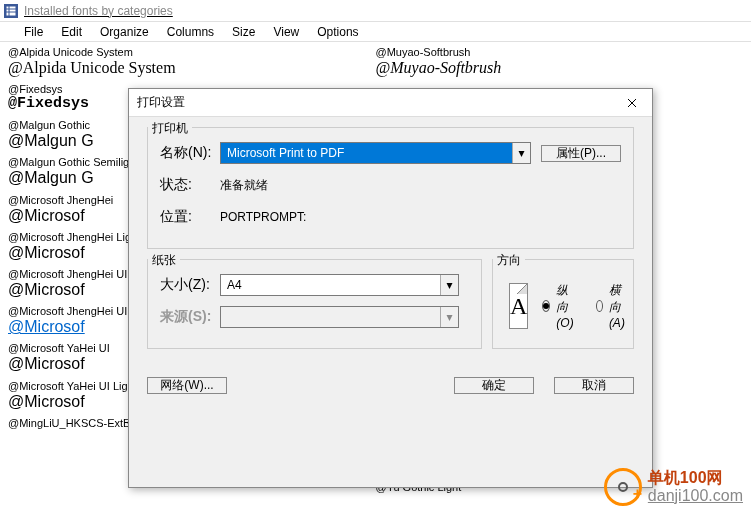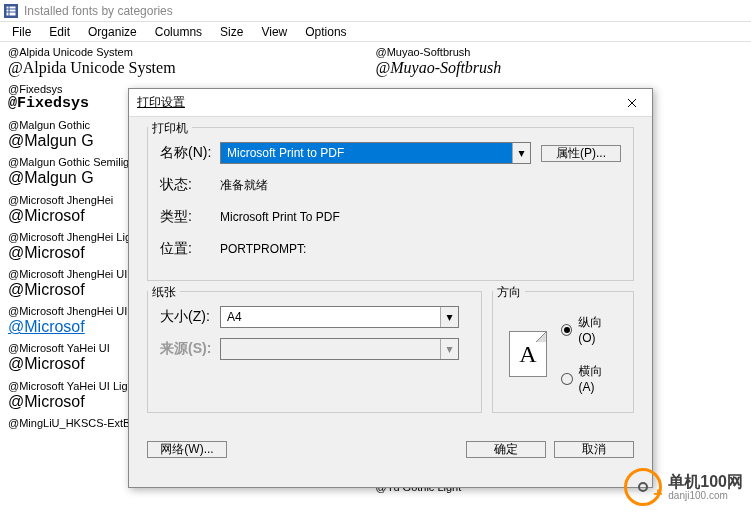--- a/index.html
+++ b/index.html
@@ -5,7 +5,7 @@
 * { margin: 0; padding: 0; box-sizing: border-box; }
 body { font-family: "Segoe UI", Tahoma, sans-serif; font-size: 12px; background: #fff; width: 751px; height: 514px; overflow: hidden; position: relative; }
 
-.titlebar { background: #fff; border-bottom: 1px solid #e0e0e0; height: 22px; display: flex; align-items: center; padding: 0 4px; }
+.titlebar { background: #fff; border-bottom: 1px solid #e0e0e0; height: 22px; display: flex; align-items: center; padding: 0 4px; text-decoration: underline; }
 .titlebar-icon { width: 14px; height: 14px; background: #3b5998; display: inline-flex; align-items: center; justify-content: center; margin-right: 6px; }
 .titlebar-icon svg { width: 12px; height: 12px; }
 .titlebar-text { color: #888; font-size: 12px; }

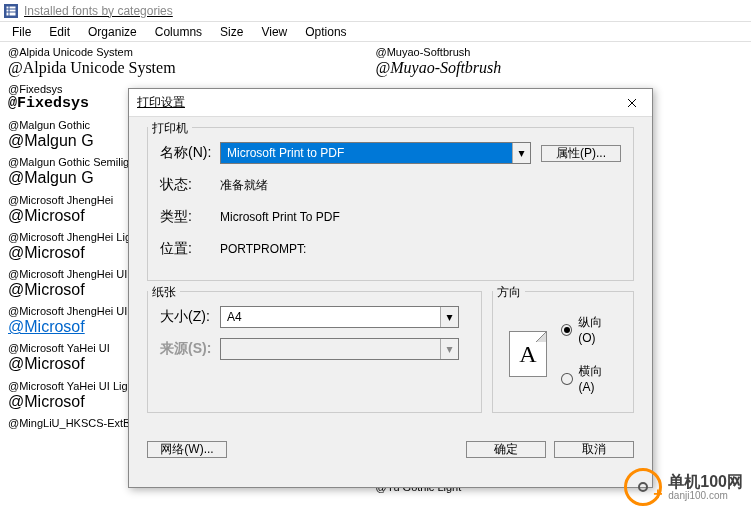--- a/index.html
+++ b/index.html
@@ -10,7 +10,7 @@
 .titlebar-icon svg { width: 12px; height: 12px; }
 .titlebar-text { color: #888; font-size: 12px; }
 
-.menubar { height: 20px; display: flex; align-items: center; padding: 0 4px; gap: 2px; border-bottom: 1px solid #e0e0e0; }
+.menubar { height: 20px; display: flex; align-items: center; padding: 0 16px; gap: 2px; border-bottom: 1px solid #e0e0e0; }
 .menu-item { padding: 2px 8px; cursor: default; }
 
 .font-list { padding: 4px 8px; }

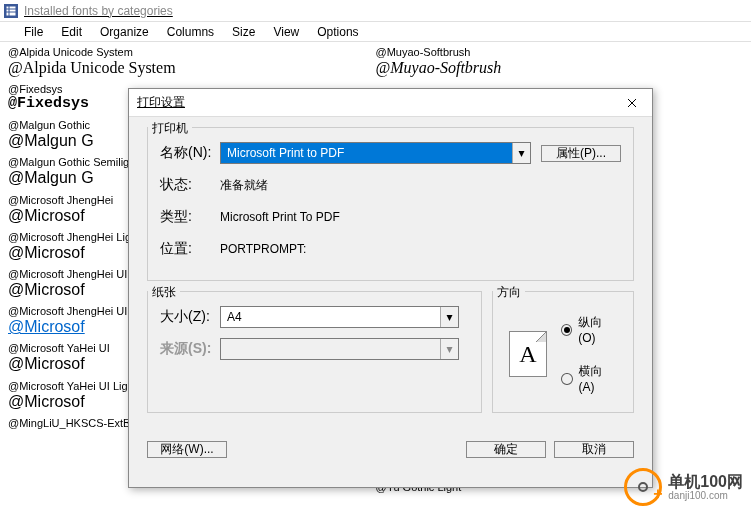--- a/index.html
+++ b/index.html
@@ -26,7 +26,7 @@
 .font-sample.link { color: #0066cc; text-decoration: underline; }
 
 .dialog { position: absolute; left: 128px; top: 88px; width: 525px; height: 400px; background: #f0f0f0; border: 1px solid #888; box-shadow: 2px 2px 8px rgba(0,0,0,0.3); }
-.dialog-titlebar { height: 28px; background: #fff; display: flex; align-items: center; justify-content: space-between; padding: 0 8px; border-bottom: 1px solid #ddd; text-decoration: underline; }
+.dialog-titlebar { height: 28px; background: #fff; display: flex; align-items: center; justify-content: space-between; padding: 0 8px; border-bottom: 1px solid #ddd; }
 .dialog-title { font-size: 12px; }
 .dialog-close { width: 24px; height: 20px; display: flex; align-items: center; justify-content: center; cursor: default; }
 .dialog-body { padding: 10px 18px; }

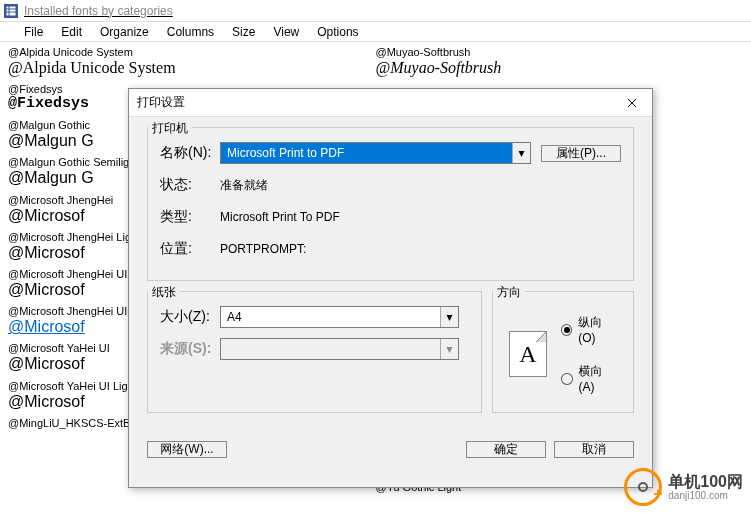--- a/index.html
+++ b/index.html
@@ -152,10 +152,6 @@
       <div class="form-row">
         <span class="form-label">状态:</span>
         <span class="form-value">准备就绪</span>
-      </div>
-      <div class="form-row">
-        <span class="form-label">类型:</span>
-        <span class="form-value">Microsoft Print To PDF</span>
       </div>
       <div class="form-row">
         <span class="form-label">位置:</span>

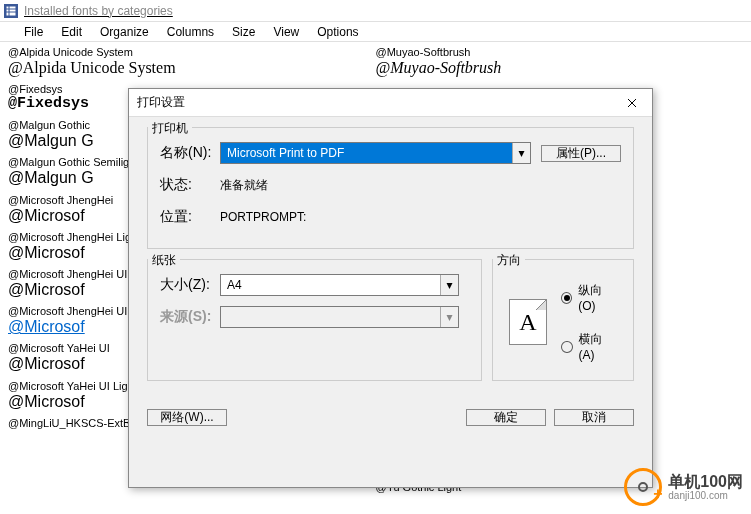--- a/index.html
+++ b/index.html
@@ -52,7 +52,7 @@
 .orient-content { display: flex; align-items: center; gap: 14px; padding: 8px 4px; }
 .orient-icon { width: 40px; height: 46px; border: 1px solid #888; background: #fff; display: flex; align-items: center; justify-content: center; font-family: Georgia, serif; font-size: 24px; position: relative; }
 .orient-icon::before { content: ""; position: absolute; top: 0; right: 0; width: 10px; height: 10px; background: linear-gradient(135deg, #fff 0%, #fff 48%, #888 50%, #ddd 52%, #ddd 100%); }
-.orient-radios { display: flex; flex-direction: column; gap: 18px; }
+.orient-radios { display: flex; flex-direction: row; gap: 18px; font-style: italic; }
 .radio-row { display: flex; align-items: center; gap: 6px; font-size: 12px; }
 .radio { width: 12px; height: 12px; border: 1px solid #555; border-radius: 50%; display: inline-flex; align-items: center; justify-content: center; }
 .radio.checked::after { content: ""; width: 6px; height: 6px; background: #000; border-radius: 50%; }

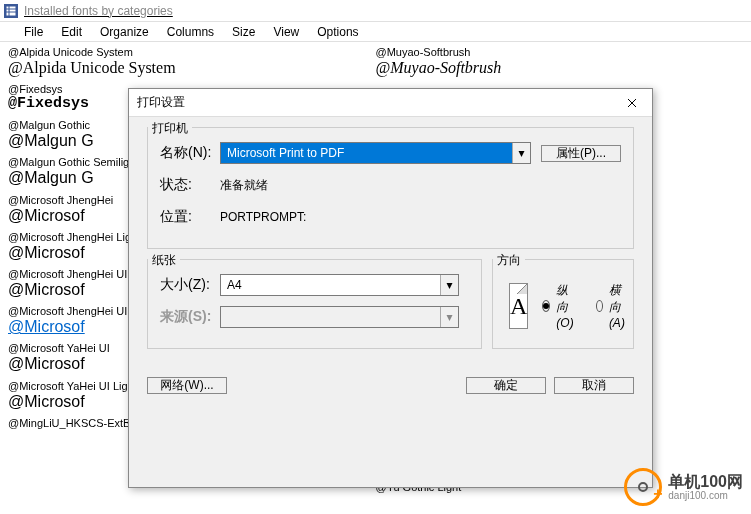--- a/index.html
+++ b/index.html
@@ -58,7 +58,7 @@
 .radio.checked::after { content: ""; width: 6px; height: 6px; background: #000; border-radius: 50%; }
 
 .dialog-buttons { display: flex; justify-content: space-between; padding: 8px 18px 0 18px; }
-.dialog-buttons-right { display: flex; gap: 8px; }
+.dialog-buttons-right { display: flex; gap: 20px; }
 
 .watermark { position: absolute; right: 8px; bottom: 8px; display: flex; align-items: center; gap: 6px; }
 .wm-icon { width: 38px; height: 38px; border: 3px solid #ff8c00; border-radius: 50%; display: flex; align-items: center; justify-content: center; position: relative; }

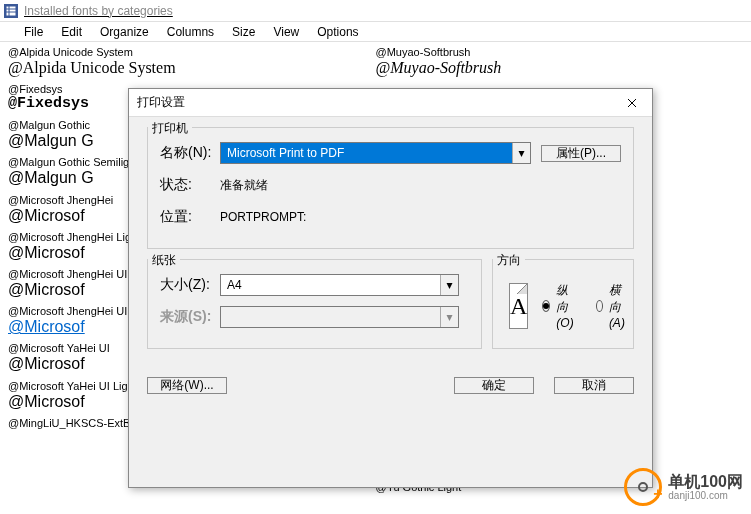--- a/index.html
+++ b/index.html
@@ -64,7 +64,7 @@
 .wm-icon { width: 38px; height: 38px; border: 3px solid #ff8c00; border-radius: 50%; display: flex; align-items: center; justify-content: center; position: relative; }
 .wm-icon .plus { position: absolute; right: -4px; top: 14px; width: 10px; height: 10px; color: #ff8c00; font-weight: bold; font-size: 16px; }
 .wm-text { display: flex; flex-direction: column; line-height: 1.1; }
-.wm-t1 { color: #404040; font-size: 16px; font-weight: bold; }
+.wm-t1 { color: #c2410c; font-size: 16px; font-weight: bold; }
 .wm-t2 { color: #888; font-size: 10px; }
 
 .label-disabled { color: #999; font-weight: bold; }

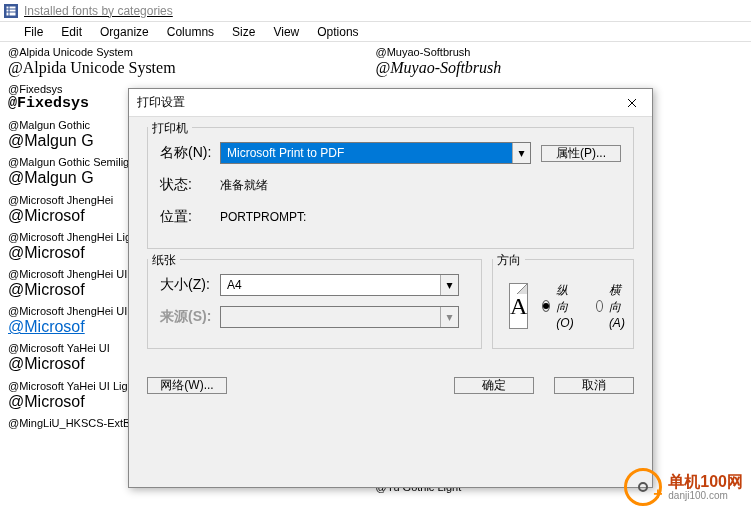--- a/index.html
+++ b/index.html
@@ -65,7 +65,7 @@
 .wm-icon .plus { position: absolute; right: -4px; top: 14px; width: 10px; height: 10px; color: #ff8c00; font-weight: bold; font-size: 16px; }
 .wm-text { display: flex; flex-direction: column; line-height: 1.1; }
 .wm-t1 { color: #c2410c; font-size: 16px; font-weight: bold; }
-.wm-t2 { color: #888; font-size: 10px; }
+.wm-t2 { color: #888; font-size: 16px; text-decoration: underline; }
 
 .label-disabled { color: #999; font-weight: bold; }
 </style>

